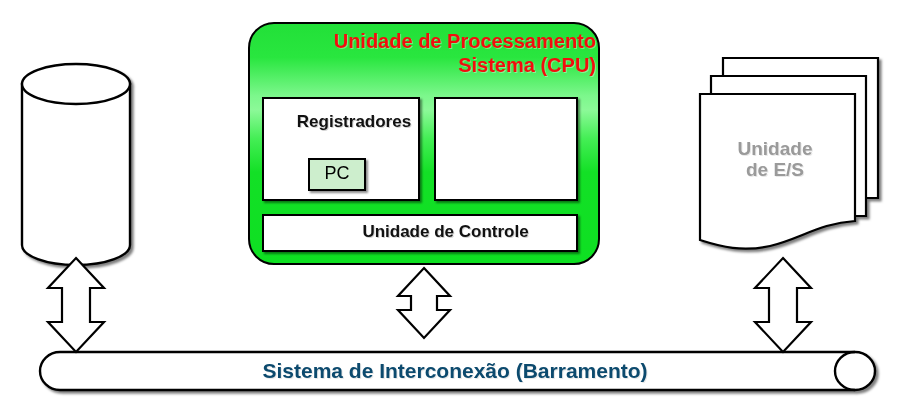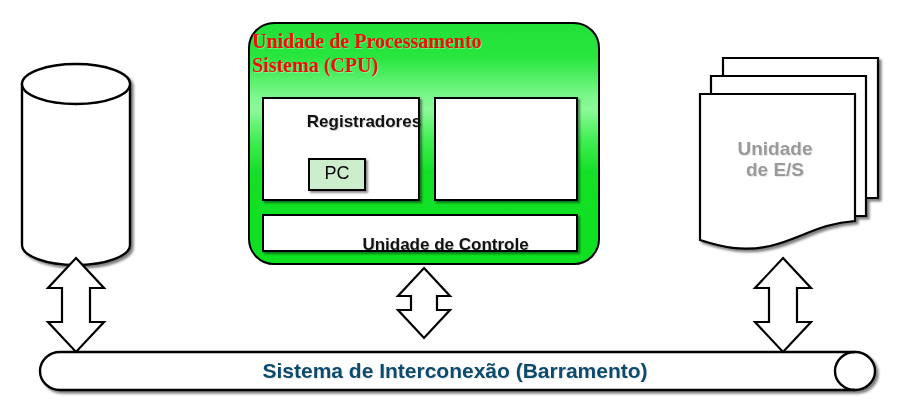--- a/index.html
+++ b/index.html
@@ -81,10 +81,9 @@
     font-size: 20px;
     font-weight: bold;
     color: #f20d0d;
-    text-align: left;
+    text-align: right;
     line-height: 1.18;
     text-shadow: 1px 1px 0 rgba(255,255,255,0.35);
-    font-family: Liberation Serif, serif;
   }
 
   .inner-box {

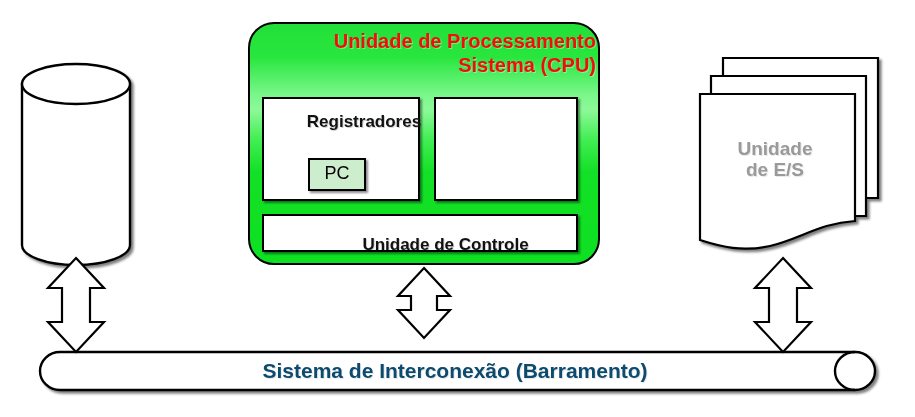--- a/index.html
+++ b/index.html
@@ -101,7 +101,7 @@
   }
   #reg-label {
     position: absolute;
-    left: 272px;
+    left: 262px;
     top: 112px;
     width: 184px;
     text-align: center;

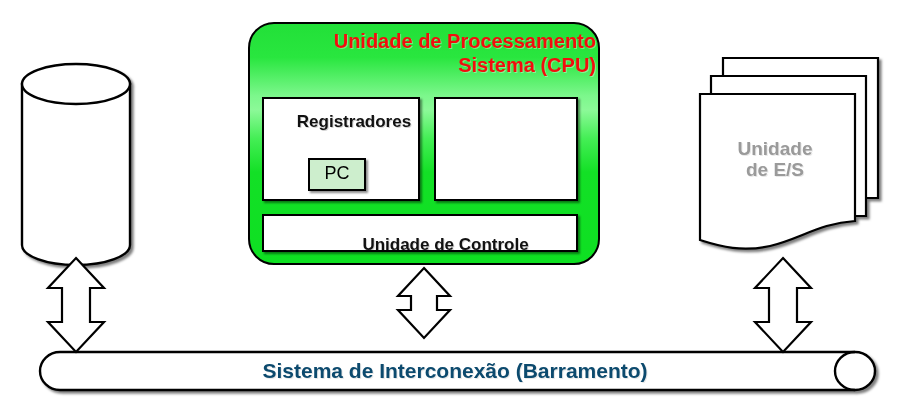--- a/index.html
+++ b/index.html
@@ -158,7 +158,7 @@
   #cu-label {
     position: absolute;
     left: 262px;
-    top: 235px;
+    top: 222px;
     width: 367px;
     text-align: center;
     font-size: 17px;

